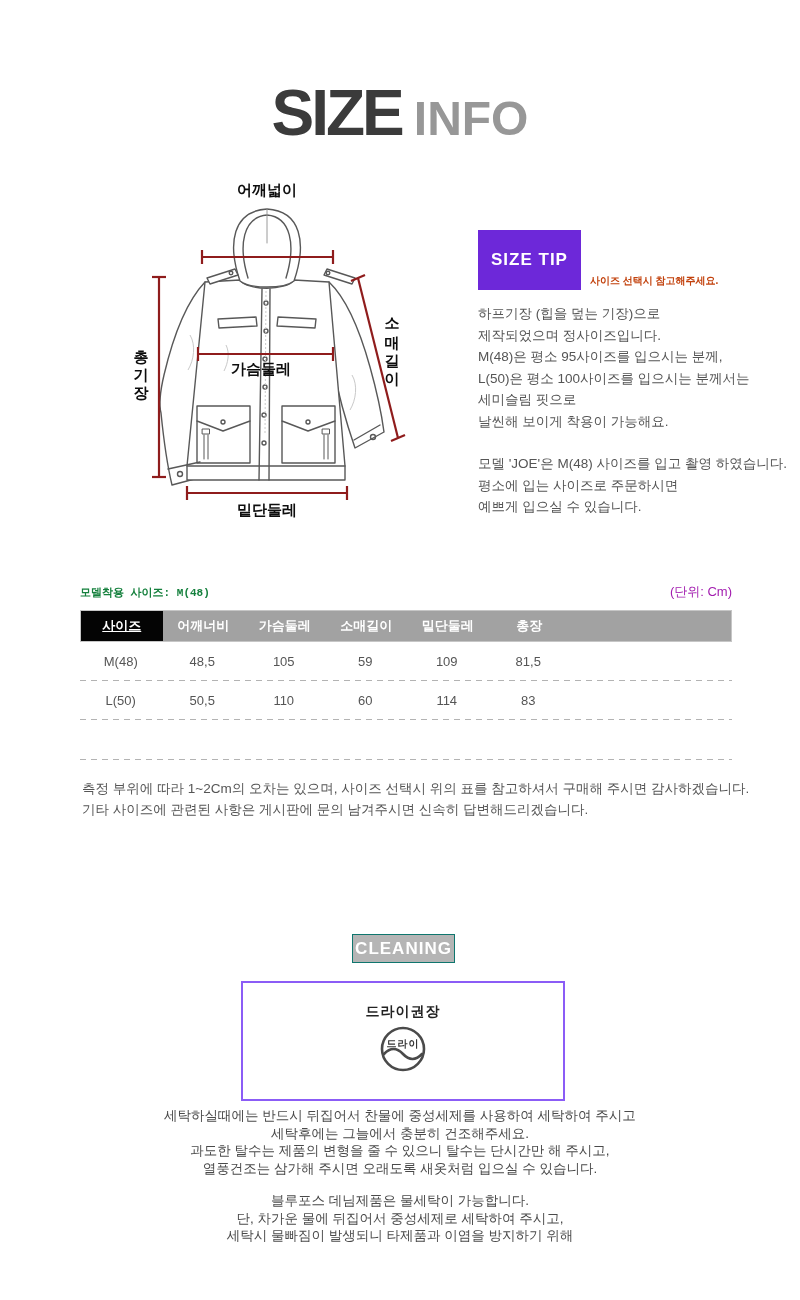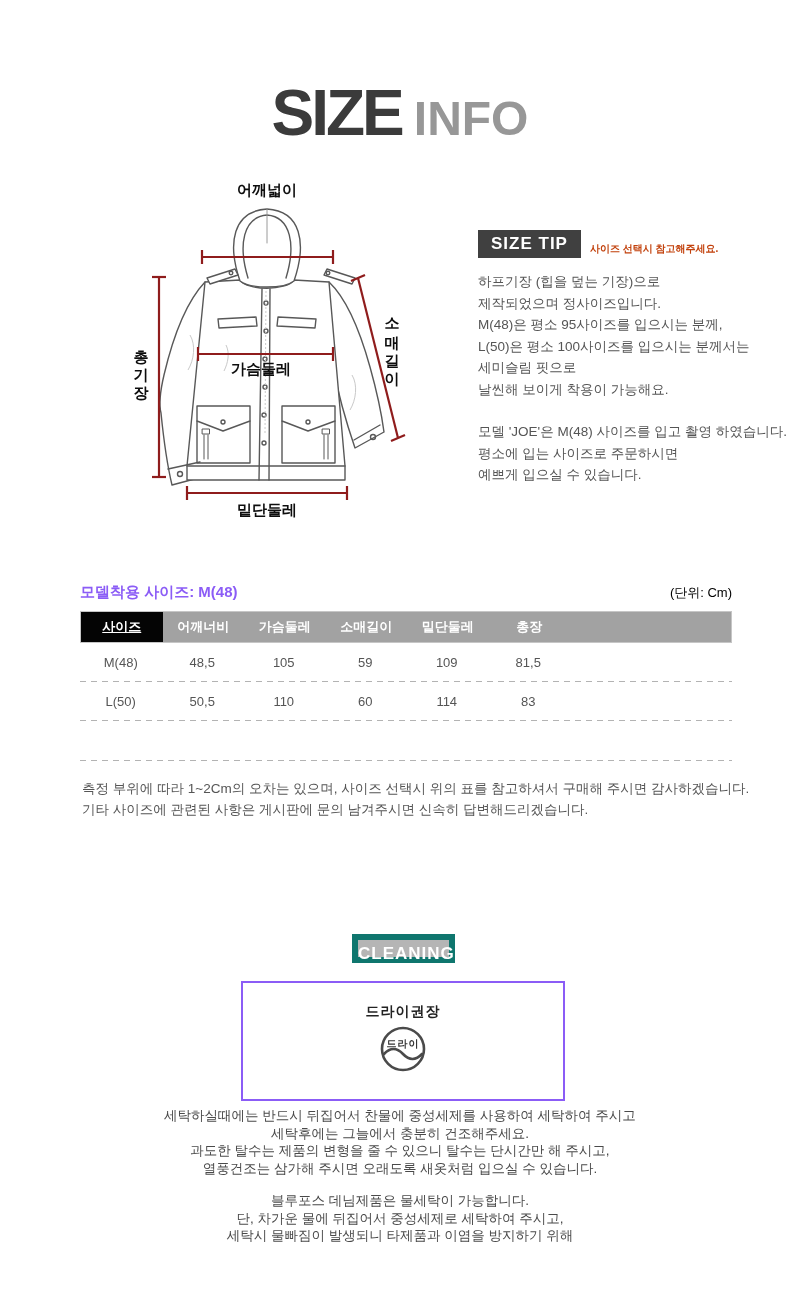--- a/index.html
+++ b/index.html
@@ -24,8 +24,8 @@
   
   .sizetip{position:absolute; left:478px; top:230px; width:312px;}
   .tip-head{display:flex; align-items:flex-end; gap:9px;}
-  .tip-badge{background:#404040; color:#fff; font-weight:bold; font-size:17px;
-    letter-spacing:1px; padding:4px 13px; display:inline-block;}
+  .tip-badge{background:#6d28d9; color:#fff; font-weight:bold; font-size:17px;
+    letter-spacing:1px; padding:20px 13px; display:inline-block;}
   .tip-sub{font-size:10px; font-weight:bold; color:#c2410c; padding-bottom:2px; white-space:nowrap;}
   .tip-body{margin-top:13px; font-size:13.5px; color:#555; line-height:21.5px;}
   .tip-gap{height:21px;}

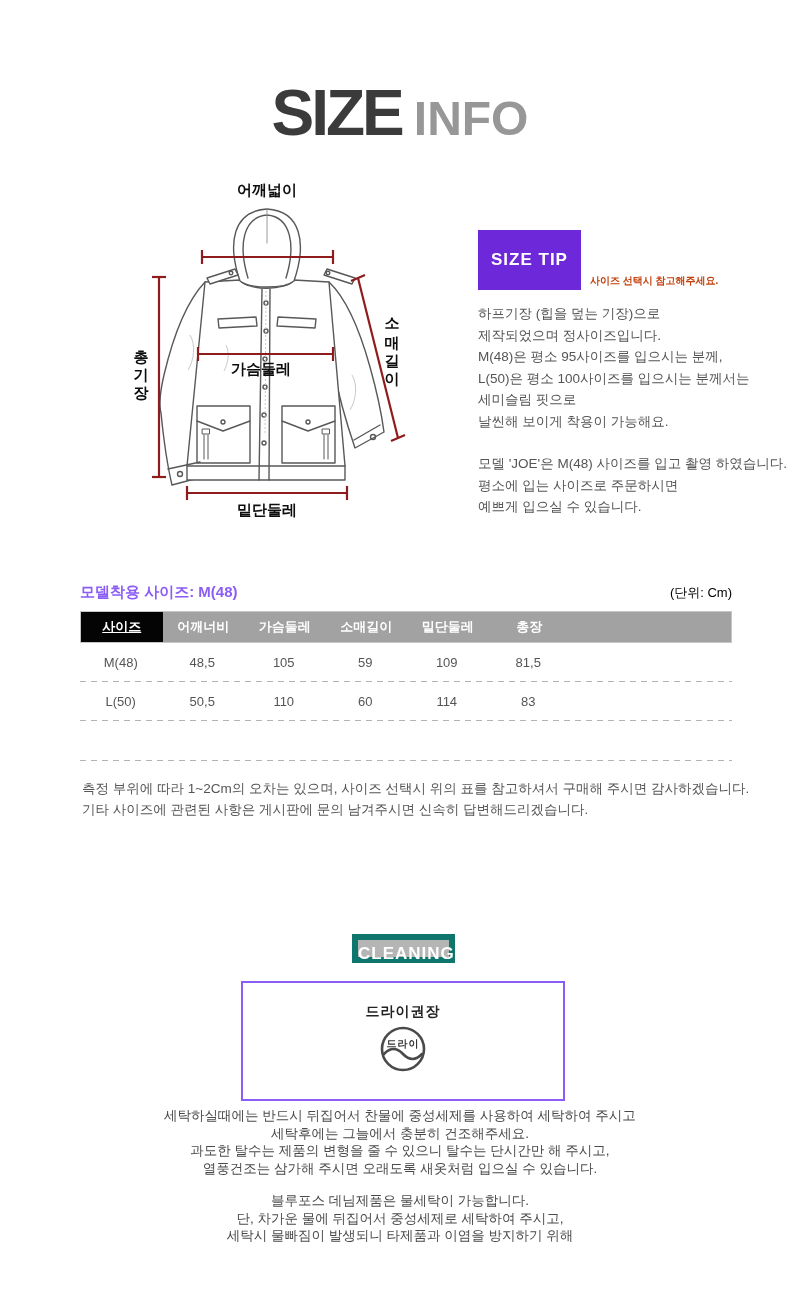--- a/index.html
+++ b/index.html
@@ -32,7 +32,7 @@
   
   .table-wrap{position:absolute; left:80px; top:583px; width:652px;}
   .tcaption-row{display:flex; justify-content:space-between; align-items:baseline;}
-  .tcaption{font-size:15px; font-weight:bold; color:#8b5cf6;}
+  .tcaption{font-size:11px; font-weight:bold; color:#15803d;font-family:Liberation Mono, monospace;}
   .tunit{font-size:13px; color:#000000;}
   .thead{display:flex; margin-top:9px; background:#a2a2a2; border:1px solid #c6c6c6; height:30px;}
   .th{flex:0 0 81.5px; text-align:center; color:#fff; font-weight:bold; font-size:13px; line-height:30px;}

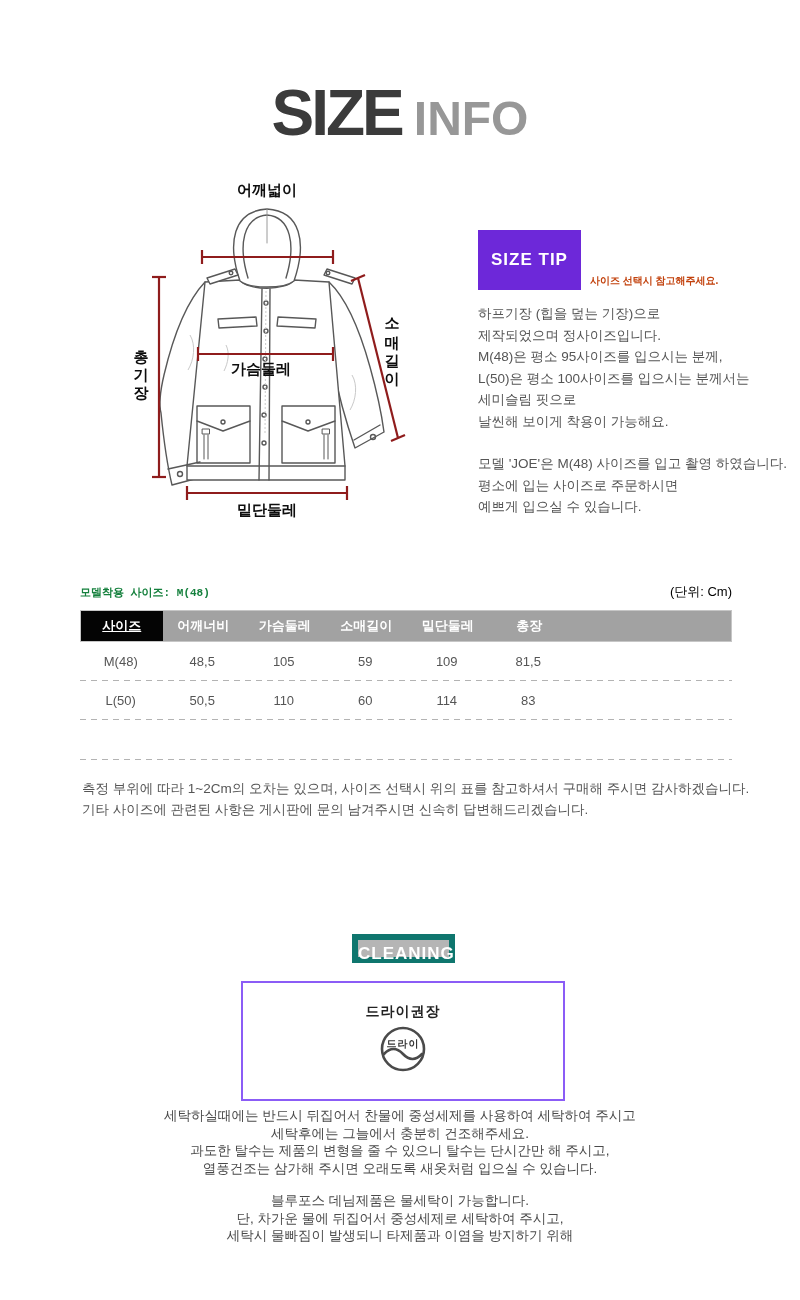--- a/index.html
+++ b/index.html
@@ -33,7 +33,7 @@
   .table-wrap{position:absolute; left:80px; top:583px; width:652px;}
   .tcaption-row{display:flex; justify-content:space-between; align-items:baseline;}
   .tcaption{font-size:11px; font-weight:bold; color:#15803d;font-family:Liberation Mono, monospace;}
-  .tunit{font-size:13px; color:#000000;}
+  .tunit{font-size:13px; color:#a21caf;}
   .thead{display:flex; margin-top:9px; background:#a2a2a2; border:1px solid #c6c6c6; height:30px;}
   .th{flex:0 0 81.5px; text-align:center; color:#fff; font-weight:bold; font-size:13px; line-height:30px;}
   .th-first{background:#040404;text-decoration:underline;}

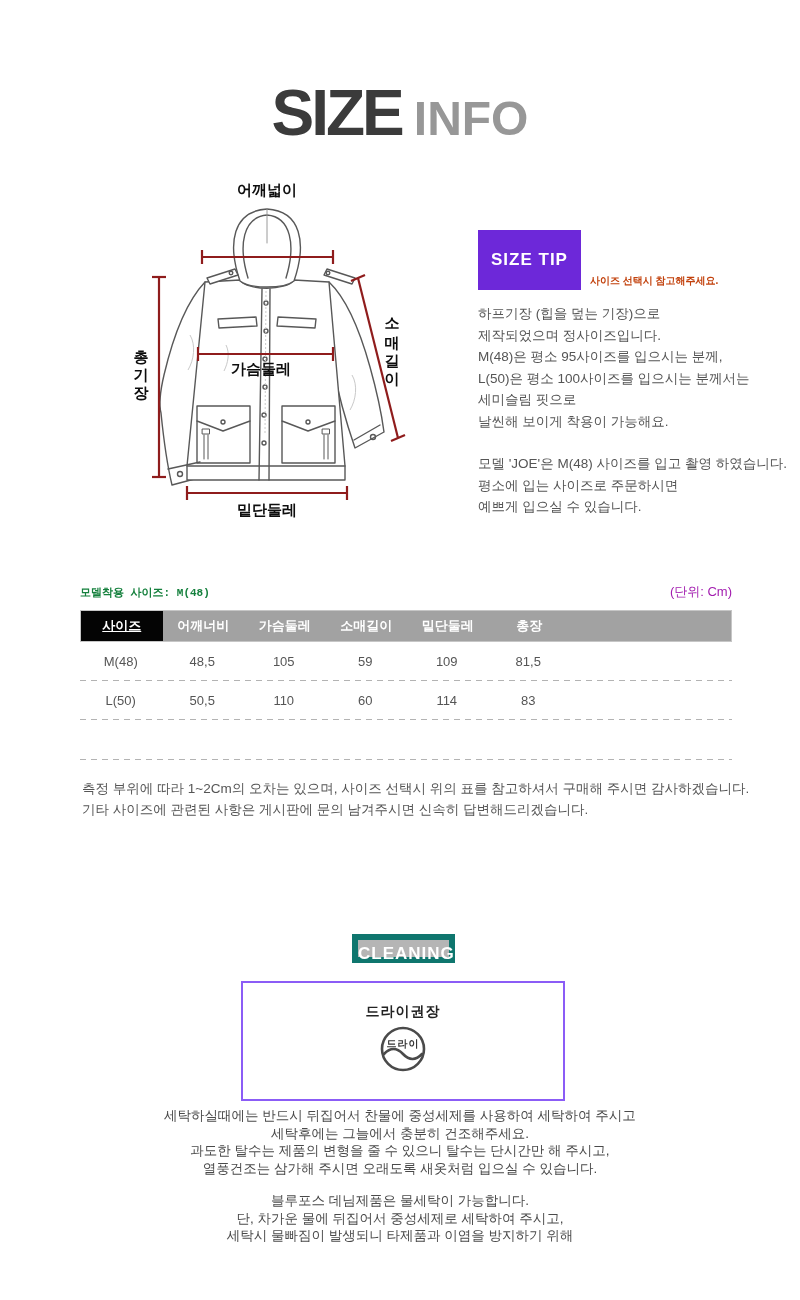--- a/index.html
+++ b/index.html
@@ -45,7 +45,7 @@
   .notes{position:absolute; left:82px; top:778px; width:700px; font-size:13.5px; color:#555; line-height:21px;}
   
   .clean-badge{position:absolute; left:352px; top:934px; width:103px; height:29px;
-    background:#b5b5b5; border:6px solid #0f766e; box-sizing:border-box;
+    background:#b5b5b5; border:1px solid #0f766e; box-sizing:border-box;
     color:#fff; font-weight:bold; font-size:17px; letter-spacing:1px;
     text-align:center; line-height:27px;}
   .clean-box{position:absolute; left:241px; top:981px; width:324px; height:120px;

